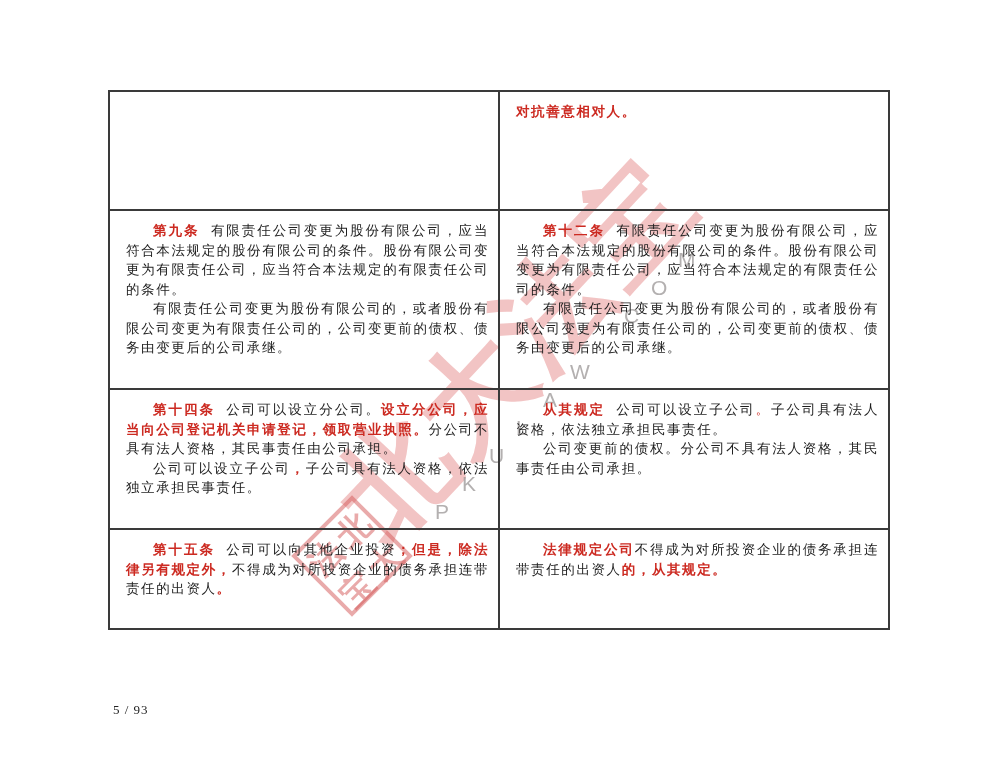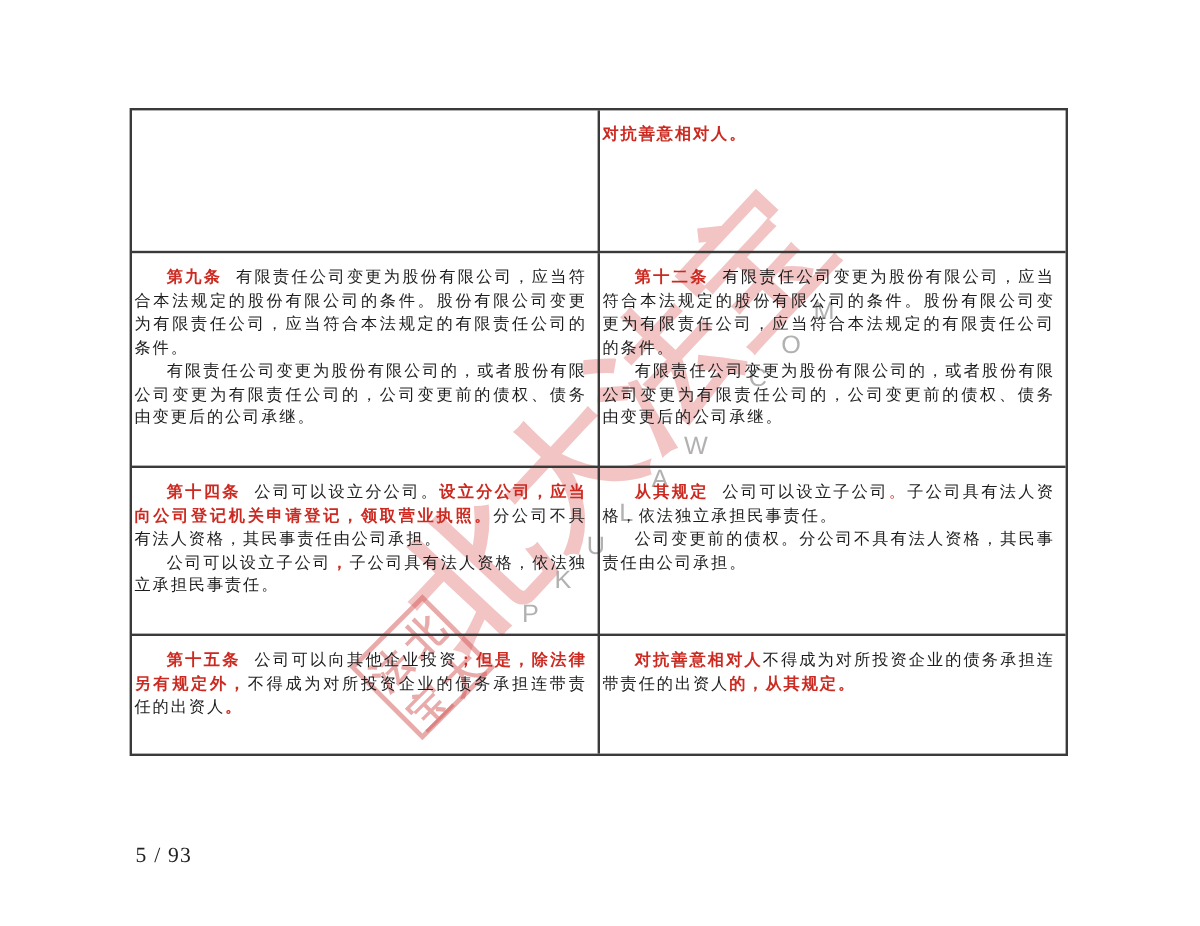--- a/index.html
+++ b/index.html
@@ -58,7 +58,7 @@
   }
   .cell{
     box-sizing:border-box;
-    padding:10px 9px 4px 2px;
+    padding:10px 9px 4px 16px;
     overflow:hidden;
   }
   .cell.col-left{border-right:2px solid var(--border);}

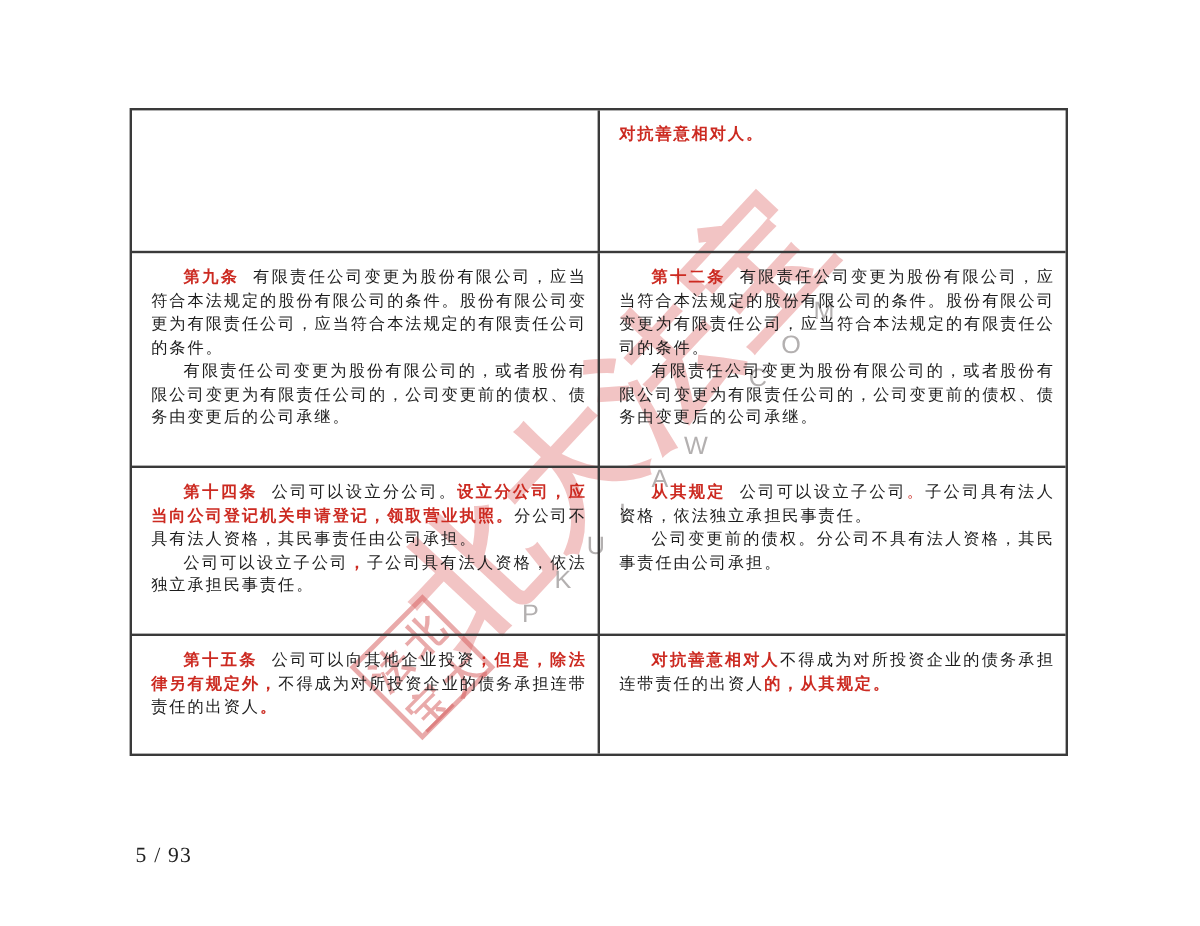--- a/index.html
+++ b/index.html
@@ -136,7 +136,7 @@
         <p class="ind"><span class="red-bold hd">第十五条</span><span class="black">公司可以向其他企业投资</span><span class="red-bold">；但是，除法律另有规定外，</span><span class="black">不得成为对所投资企业的债务承担连带责任的出资人</span><span class="red-bold">。</span></p>
       </div>
     <div class="cell col-right row-3">
-        <p class="ind"><span class="red-bold">对抗善意相对人</span><span class="black">不得成为对所投资企业的债务承担连带责任的出资人</span><span class="red-bold">的，从其规定。</span></p>
+        <p class="ind"><span class="red-bold">法律规定公司</span><span class="black">不得成为对所投资企业的债务承担连带责任的出资人</span><span class="red-bold">的，从其规定。</span></p>
       </div>
   </div>
 

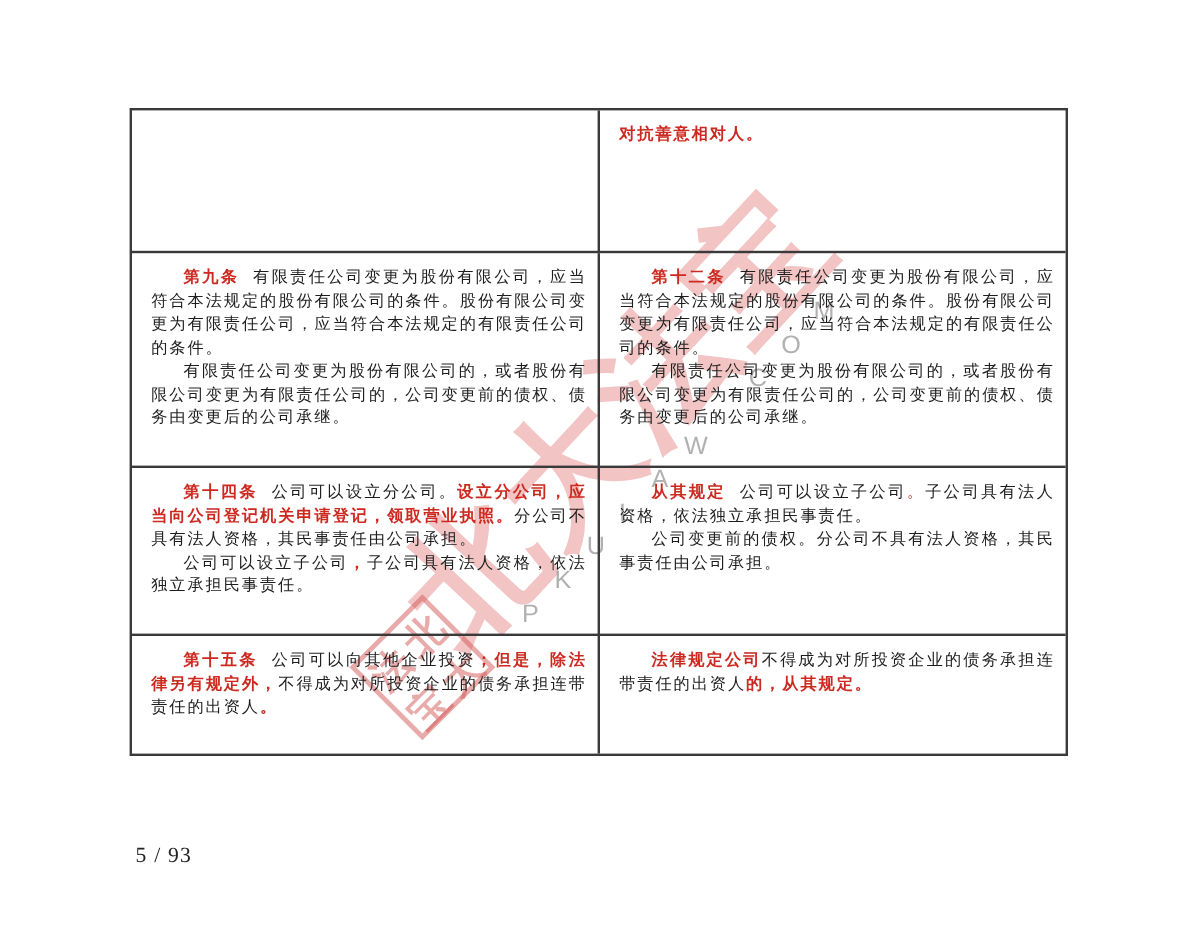--- a/index.html
+++ b/index.html
@@ -80,7 +80,7 @@
   
   .page-number{
     position:absolute;left:113px;top:702px;
-    font-size:18px;color:#222;letter-spacing:1px;
+    font-size:13px;color:#222;letter-spacing:1px;
     font-family:"Liberation Serif", serif;
   }
 </style>

